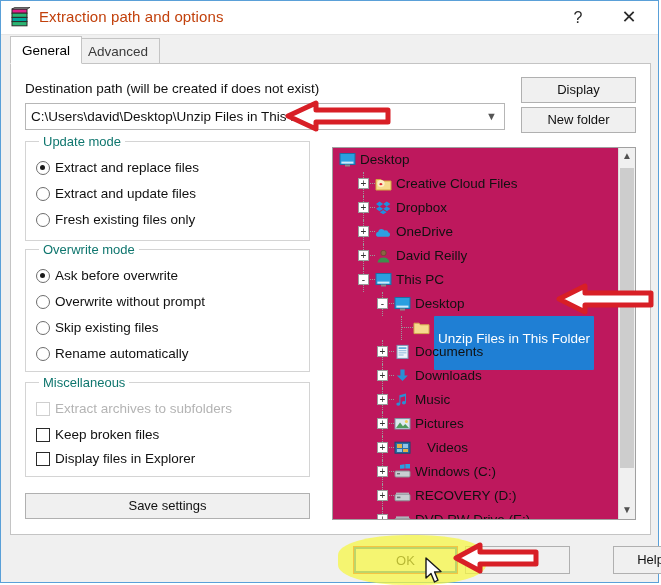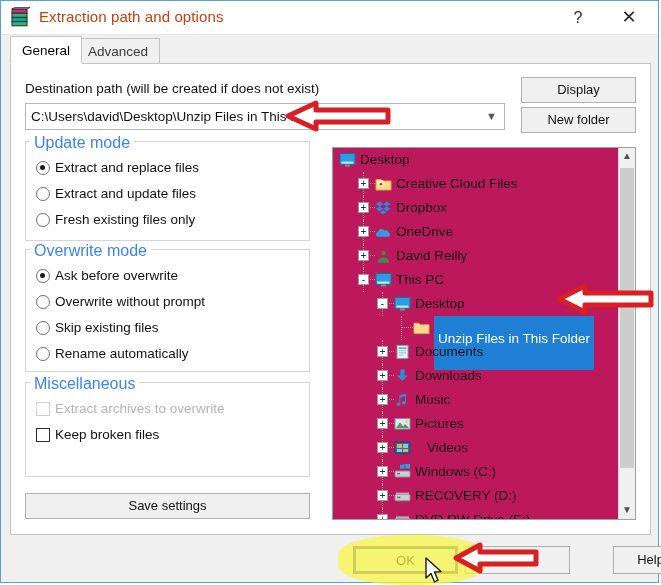--- a/index.html
+++ b/index.html
@@ -38,8 +38,8 @@
   .btn-newfolder{position:absolute;left:520px;top:106px;width:115px;height:26px;line-height:24px;}
   
   .group{position:absolute;border:1px solid #d4d4d4;box-sizing:border-box;background:#fff;}
-  .group-title{position:absolute;top:-8px;left:4px;background:#fff;padding:0 4px;
-               font-size:16px;color:#3b82f6;}
+  .group-title{position:absolute;top:-8px;left:13px;background:#fff;padding:0 4px;
+               font-size:13px;color:#0f766e;}
   .opt{position:absolute;left:10px;font-size:13.5px;color:#111;height:20px;line-height:20px;
        white-space:nowrap;}
   .opt .mark{display:inline-block;vertical-align:-3px;margin-right:5px;}

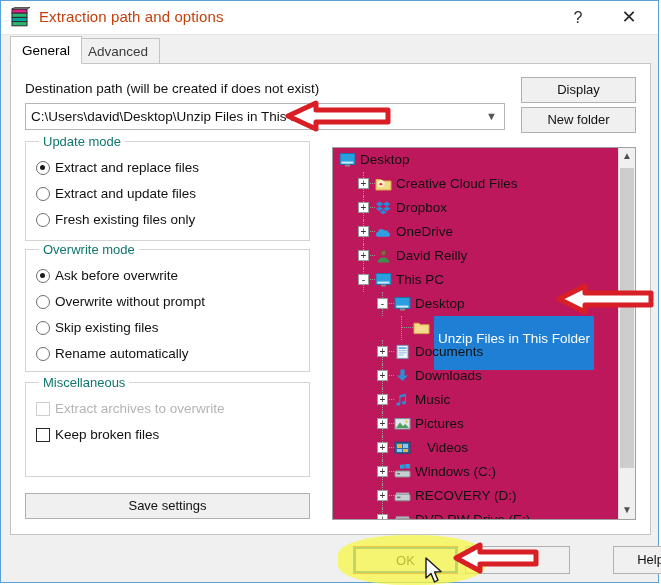--- a/index.html
+++ b/index.html
@@ -151,7 +151,7 @@
   <div class="group" id="grp-misc">
     <span class="group-title">Miscellaneous</span>
     <div class="opt disabled" style="top:16px">
-      <span class="mark cbox"></span><span>Extract archives to overwrite</span>
+      <span class="mark cbox"></span><span>Extract archives to subfolders</span>
     </div>
     <div class="opt" style="top:42px">
       <span class="mark cbox"></span><span>Keep broken files</span>

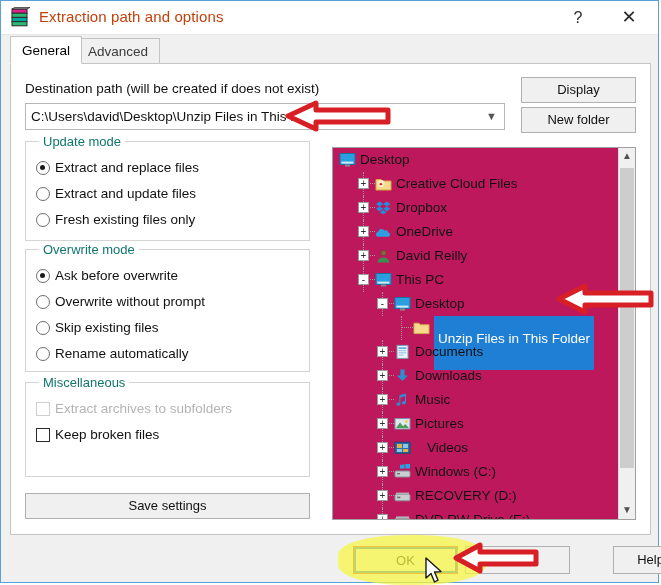--- a/index.html
+++ b/index.html
@@ -156,6 +156,9 @@
     <div class="opt" style="top:42px">
       <span class="mark cbox"></span><span>Keep broken files</span>
     </div>
+    <div class="opt" style="top:66px">
+      <span class="mark cbox"></span><span>Display files in Explorer</span>
+    </div>
   </div>
 
   <div class="btn btn-save">Save settings</div>

